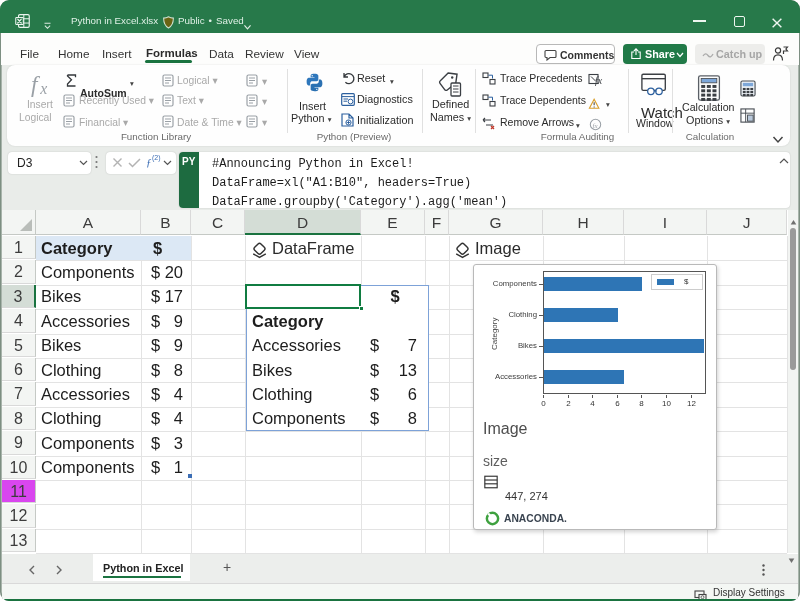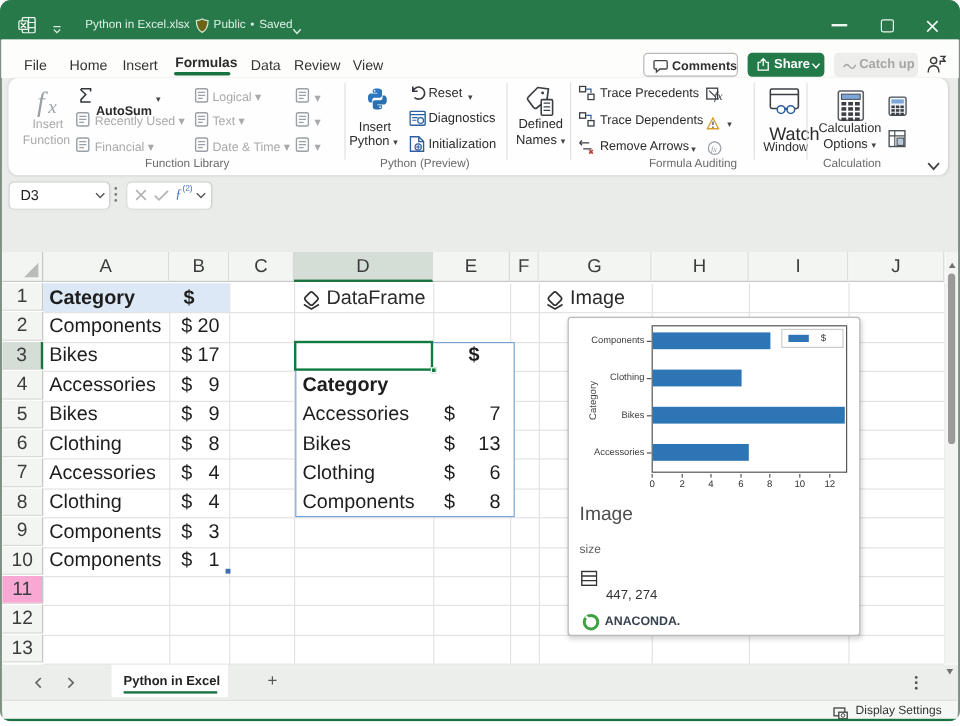--- a/index.html
+++ b/index.html
@@ -108,7 +108,7 @@
           <text x="15" y="24" font-family="Liberation Serif, serif" font-style="italic" font-size="17" fill="#9aa0a6">x</text>
         </svg></div>
       <div class="rtxt rgrey" style="left:27px; top:34px; font-size:10.8px;">Insert</div>
-      <div class="rtxt rgrey" style="left:19px; top:47px; font-size:10.8px;">Function</div>
+      <div class="rtxt rgrey" style="left:19px; top:47px; font-size:10.8px;">Logical</div>
       <div class="abs" style="left:66px; top:8px; width:11px; height:13px;"><svg width="11" height="13" viewBox="0 0 11 13">
           <path d="M1.5 1 h8 v2.2 M9.5 12 h-8 v-2 l4 -4.3 l-4 -3.7 v-1" fill="none" stroke="#33373b" stroke-width="1.3"></path>
         </svg></div>

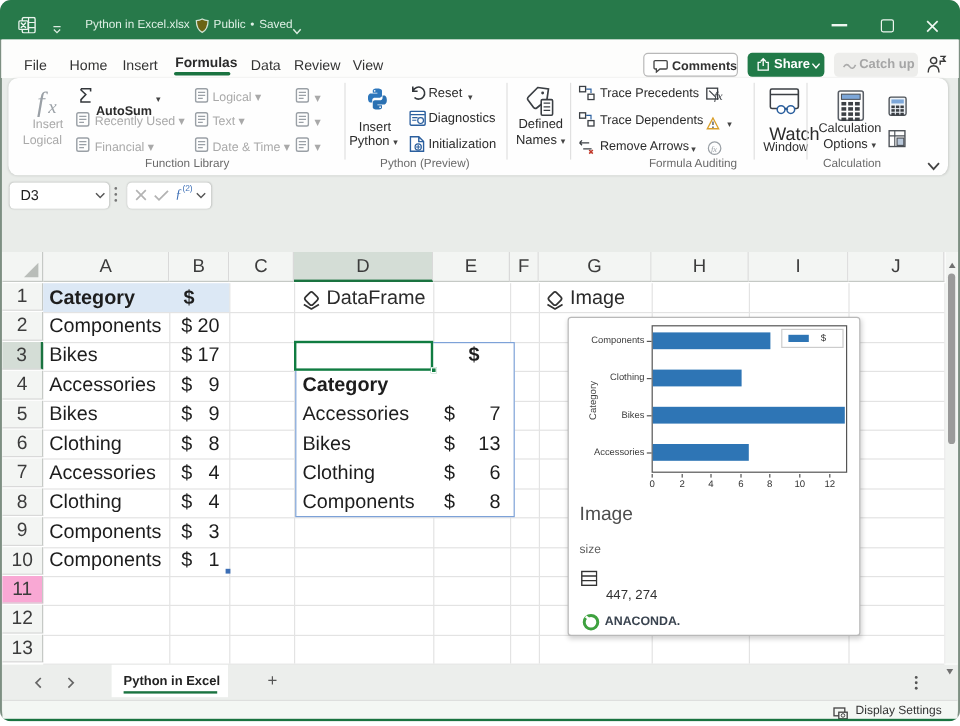--- a/index.html
+++ b/index.html
@@ -318,6 +318,14 @@
       <span style="position:absolute;left:46px;top:2px;font-size:7px;color:#3c6eb5;">(2)</span>
       <svg width="9" height="6" viewBox="0 0 9 6" style="position:absolute;left:57px;top:8px;">
         <path d="M1 1 L4.5 4.5 L8 1" fill="none" stroke="#555" stroke-width="1.2"></path>
+      </svg>
+    </div>
+    <div class="fcard" style="left:179px; top:151.5px; width:611px; height:56px;">
+      <div style="position:absolute;left:0;top:0;width:20px;height:56px;background:#1d6b40;border-radius:4px 0 0 4px;"></div>
+      <span style="position:absolute;left:3px;top:4px;font-size:10px;font-weight:bold;color:#fff;">PY</span>
+      <div id="fml" style="position:absolute;left:33px;top:3px;">#Announcing Python in Excel!<br>DataFrame=xl("A1:B10", headers=True)<br>DataFrame.groupby('Category').agg('mean')</div>
+      <svg width="10" height="6" viewBox="0 0 10 6" style="position:absolute;left:600px;top:6px;">
+        <path d="M1 5 L5 1 L9 5" fill="none" stroke="#555" stroke-width="1.2"></path>
       </svg>
     </div>
   <div id="grid">

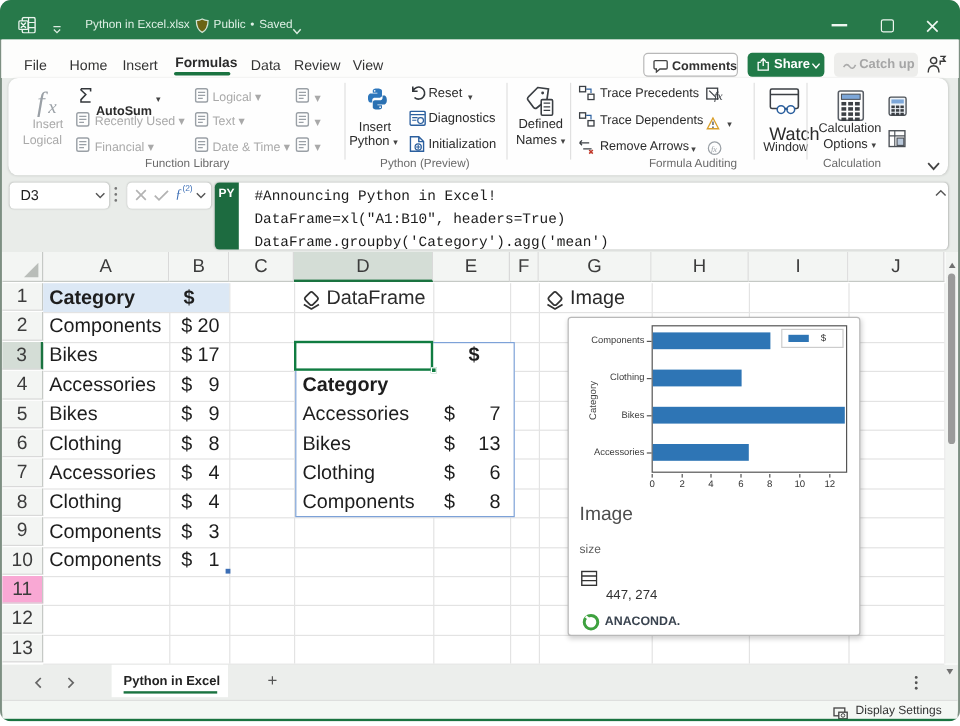--- a/index.html
+++ b/index.html
@@ -472,7 +472,7 @@
     <div class="abs" style="left:657px; top:279px; width:17px; height:6px; background:#2e75b5;"></div>
     <div class="abs" style="left:684px; top:277px; font-size:8px; color:#333;">$</div>
     <div class="abs" style="left:483px; top:420px; font-size:16px; color:#4e4e4e;">Image</div>
-    <div class="abs" style="left:483px; top:453px; font-size:10px; color:#5e5e5e;">size</div>
+    <div class="abs" style="left:483px; top:453px; font-size:14px; color:#5e5e5e;">size</div>
     <div class="abs" style="left:484px; top:475px; width:14px; height:14px;"><svg width="14" height="14" viewBox="0 0 17 16">
         <rect x="1" y="1" width="15" height="14" fill="none" stroke="#333" stroke-width="1.4"></rect>
         <line x1="1" y1="5.6" x2="16" y2="5.6" stroke="#333" stroke-width="1.4"></line>

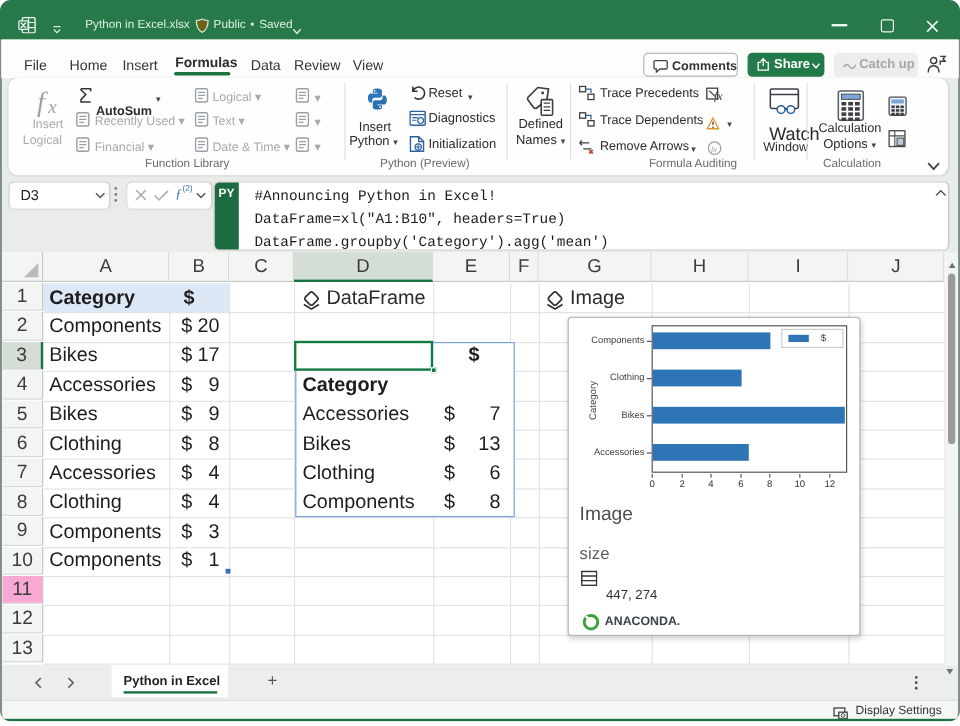--- a/index.html
+++ b/index.html
@@ -354,7 +354,7 @@
       <div class="rhead" style="top:196.8px; height:23.4px; line-height:23.4px; background:#f3f5f3; ">8</div>
       <div class="rhead" style="top:221.2px; height:23.4px; line-height:23.4px; background:#f3f5f3; ">9</div>
       <div class="rhead" style="top:245.6px; height:23.4px; line-height:23.4px; background:#f3f5f3; ">10</div>
-      <div class="rhead" style="top:270.0px; height:23.4px; line-height:23.4px; background:#f9a8d4; ">11</div>
+      <div class="rhead" style="top:270.0px; height:23.4px; line-height:23.4px; background:#d946ef; ">11</div>
       <div class="rhead" style="top:294.4px; height:23.4px; line-height:23.4px; background:#f3f5f3; ">12</div>
       <div class="rhead" style="top:318.8px; height:23.4px; line-height:23.4px; background:#f3f5f3; ">13</div>
       <div class="hline" style="left:34px; top:50.4px; width:751px;"></div>

